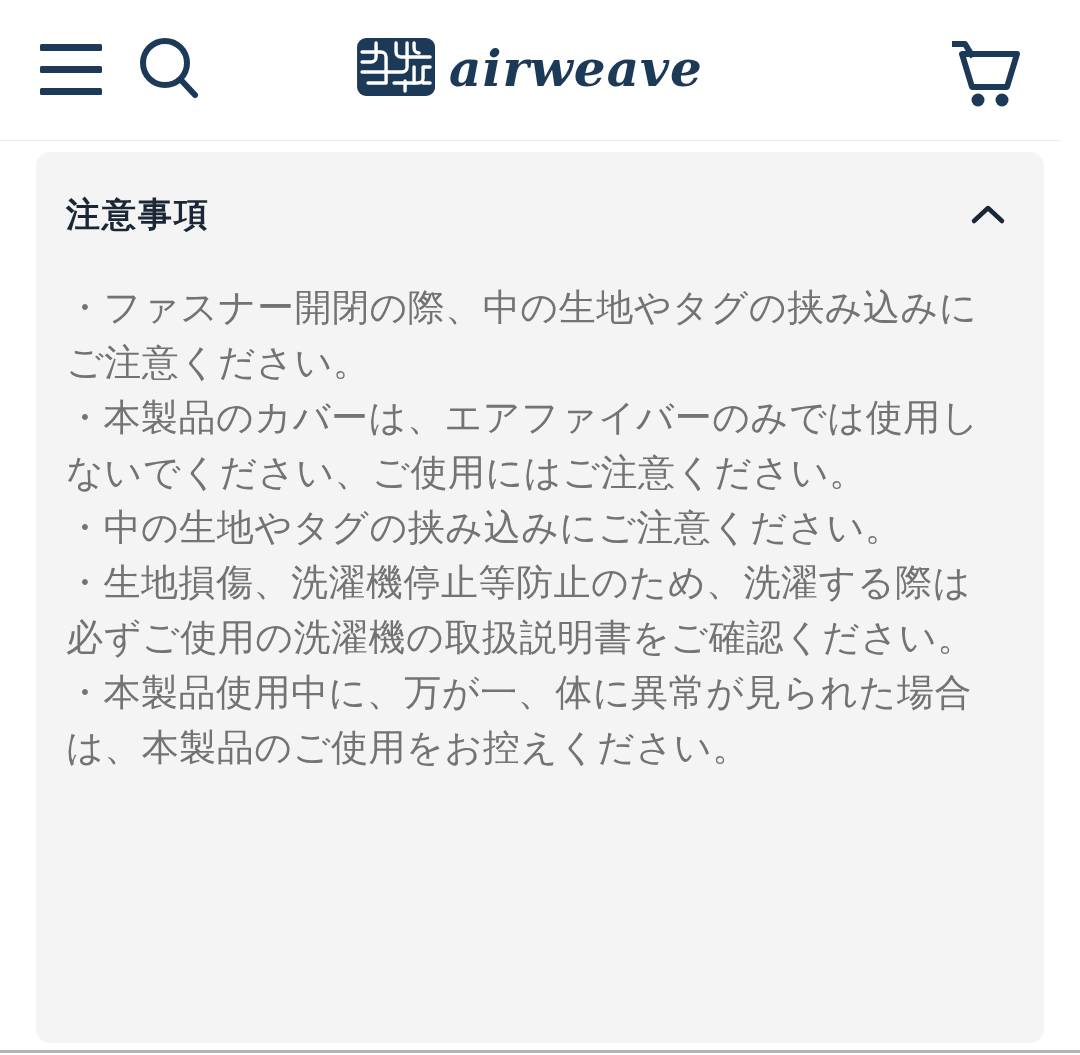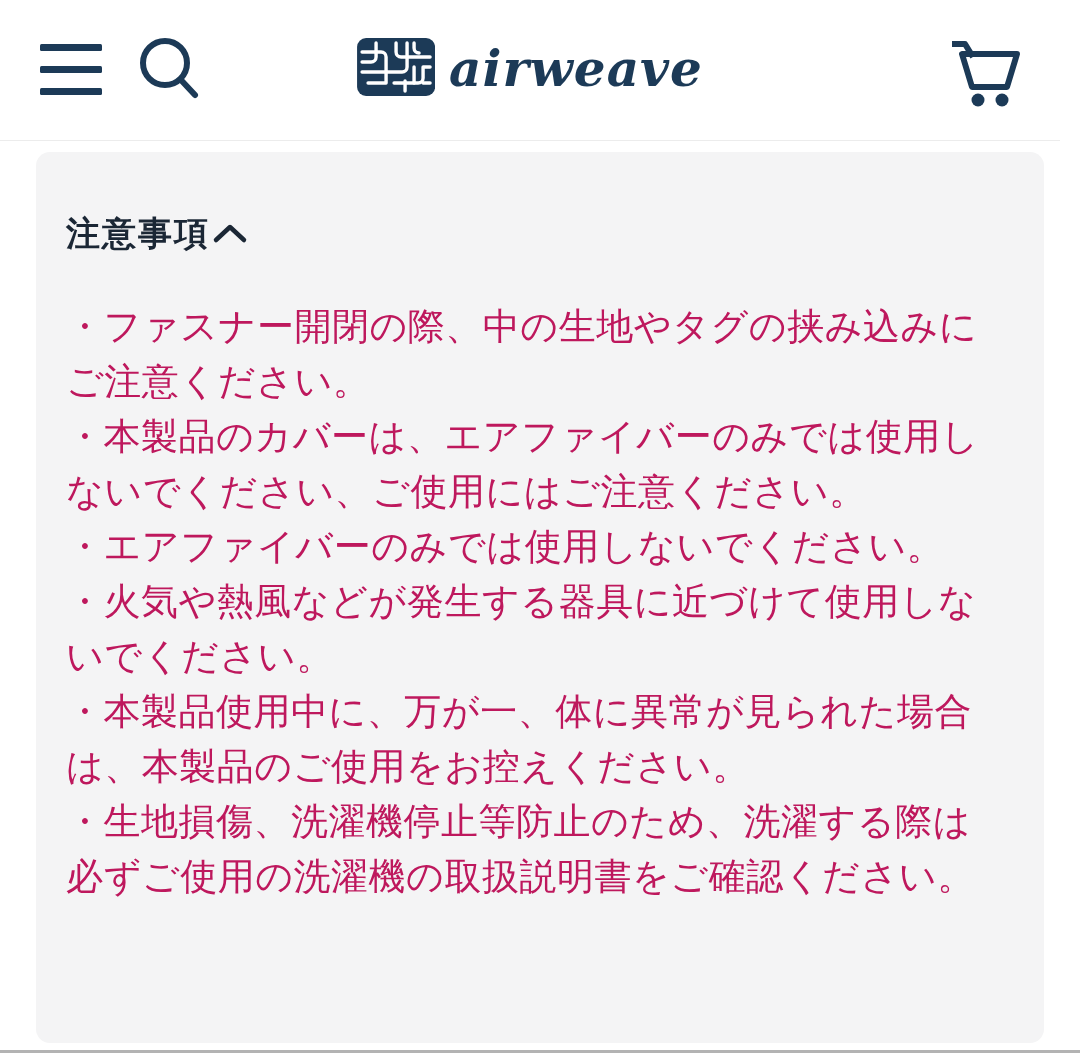--- a/index.html
+++ b/index.html
@@ -57,10 +57,10 @@
   }
   .notice-card-header {
     display: flex;
+    justify-content: space-between;
     align-items: center;
     padding-right: 6px;
     cursor: pointer;
-    margin-top: 19px;
   }
   .notice-title {
     font-size: 34px;

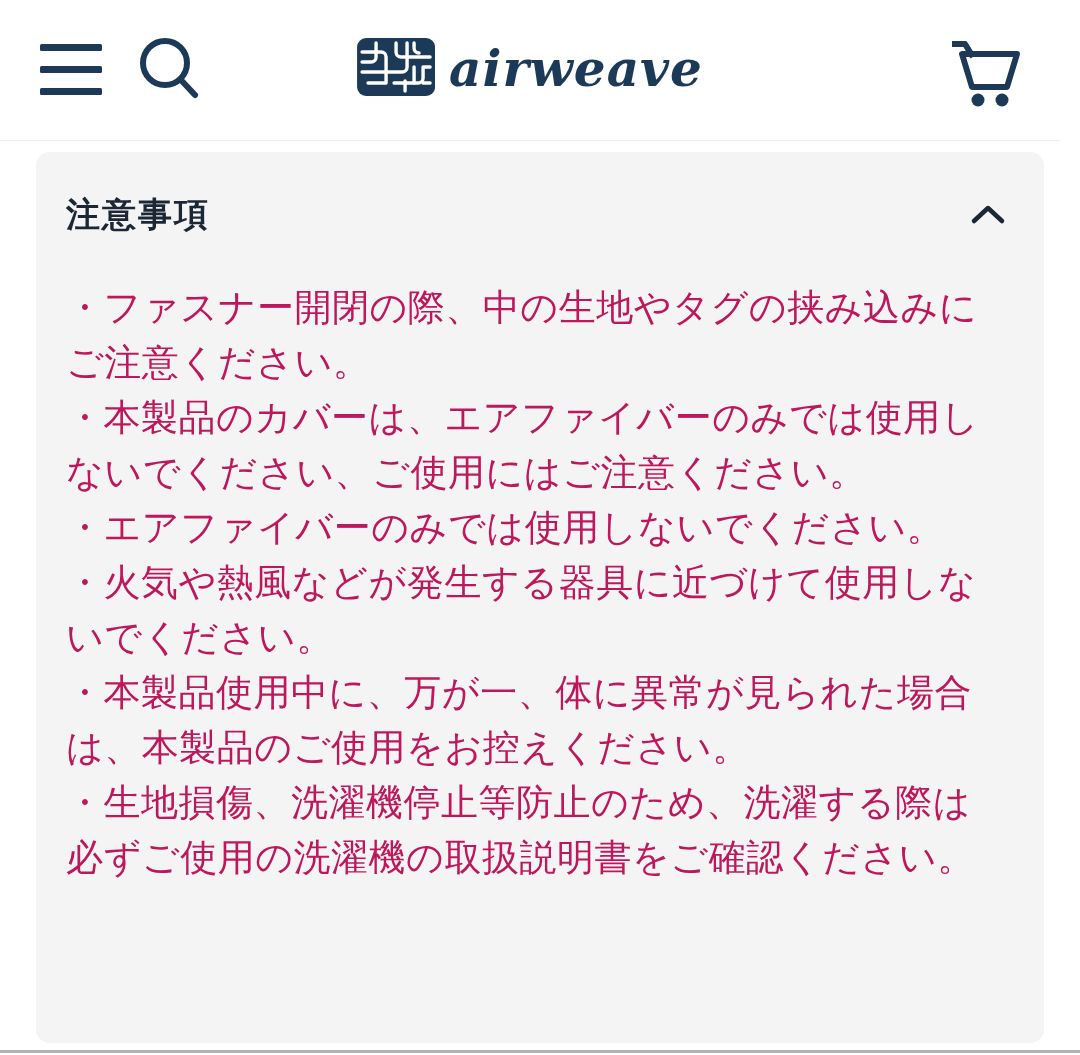--- a/index.html
+++ b/index.html
@@ -76,7 +76,7 @@
     padding-right: 22px;
     font-size: 37px;
     line-height: 55px;
-    color: #be185d;
+    color: #737373;
     letter-spacing: 0.5px;
   }
   .notice-list p { margin: 0; }

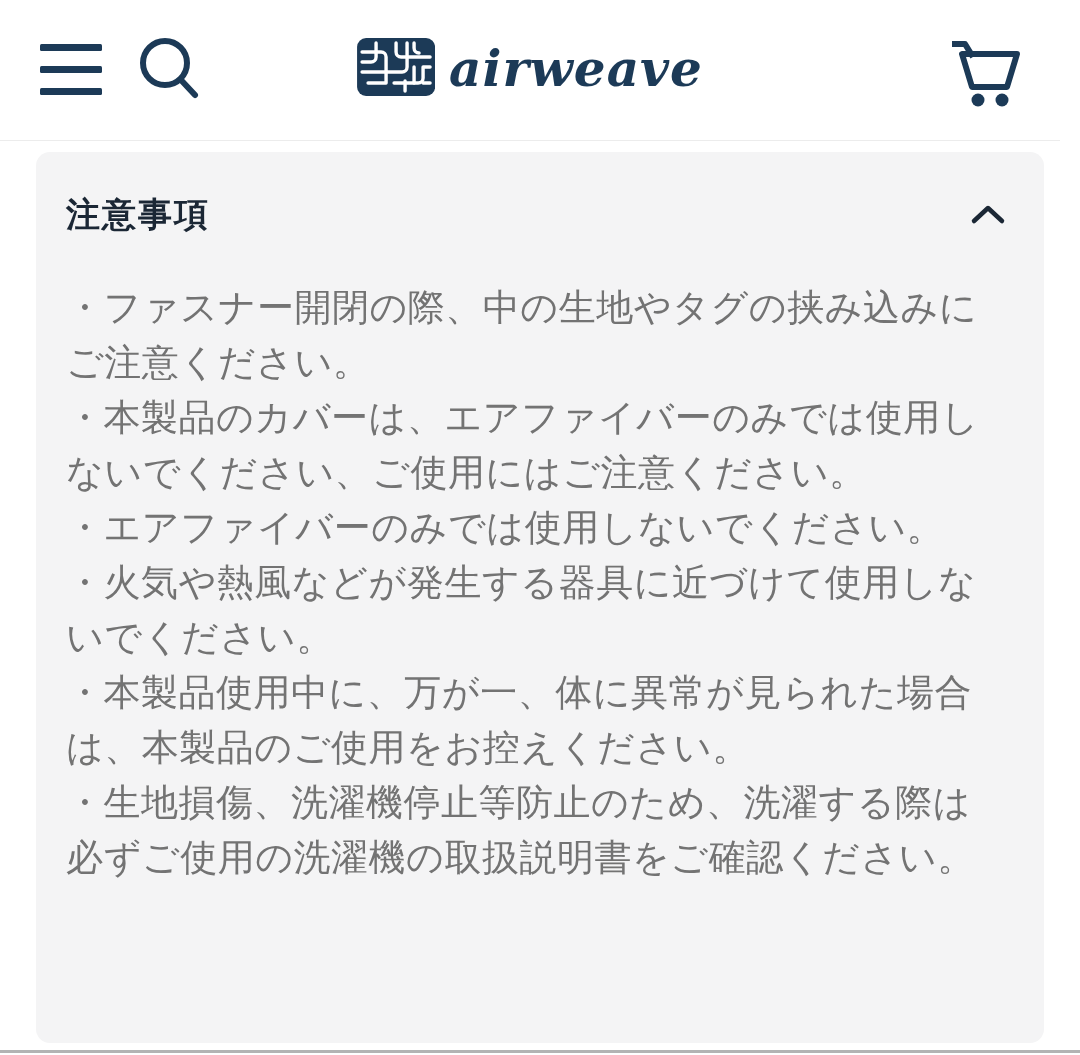--- a/index.html
+++ b/index.html
@@ -164,7 +164,7 @@
   <div class="notice-list">
       <p>・ファスナー開閉の際、中の生地やタグの挟み込みにご注意ください。</p>
       <p>・本製品のカバーは、エアファイバーのみでは使用しないでください、ご使用にはご注意ください。</p>
-      <p>・エアファイバーのみでは使用しないでください。</p>
+      <p>・中の生地やタグの挟み込みにご注意ください。</p>
       <p>・火気や熱風などが発生する器具に近づけて使用しないでください。</p>
       <p>・本製品使用中に、万が一、体に異常が見られた場合は、本製品のご使用をお控えください。</p>
       <p>・生地損傷、洗濯機停止等防止のため、洗濯する際は必ずご使用の洗濯機の取扱説明書をご確認ください。</p>

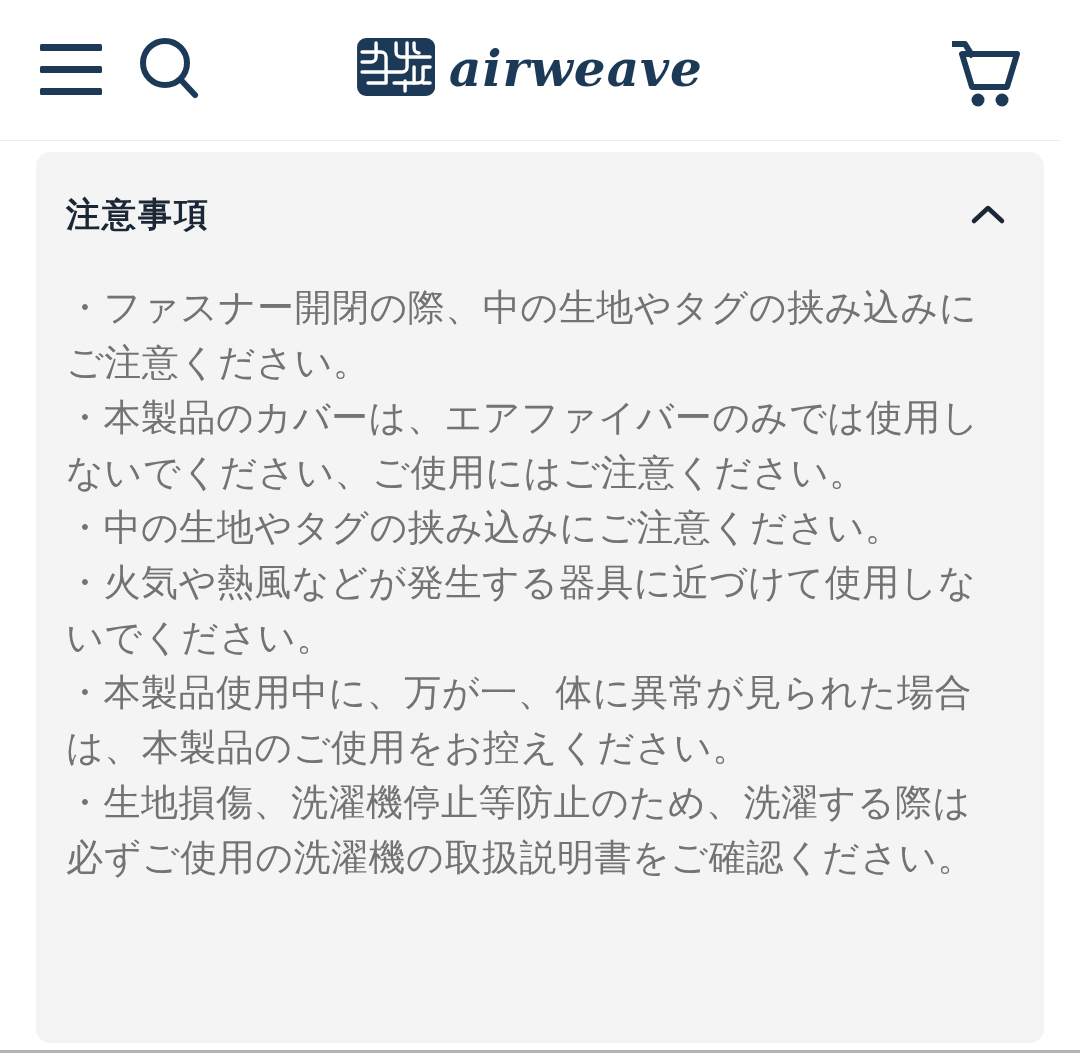--- a/index.html
+++ b/index.html
@@ -165,7 +165,6 @@
       <p>・ファスナー開閉の際、中の生地やタグの挟み込みにご注意ください。</p>
       <p>・本製品のカバーは、エアファイバーのみでは使用しないでください、ご使用にはご注意ください。</p>
       <p>・中の生地やタグの挟み込みにご注意ください。</p>
-      <p>・火気や熱風などが発生する器具に近づけて使用しないでください。</p>
       <p>・本製品使用中に、万が一、体に異常が見られた場合は、本製品のご使用をお控えください。</p>
       <p>・生地損傷、洗濯機停止等防止のため、洗濯する際は必ずご使用の洗濯機の取扱説明書をご確認ください。</p>
     </div>

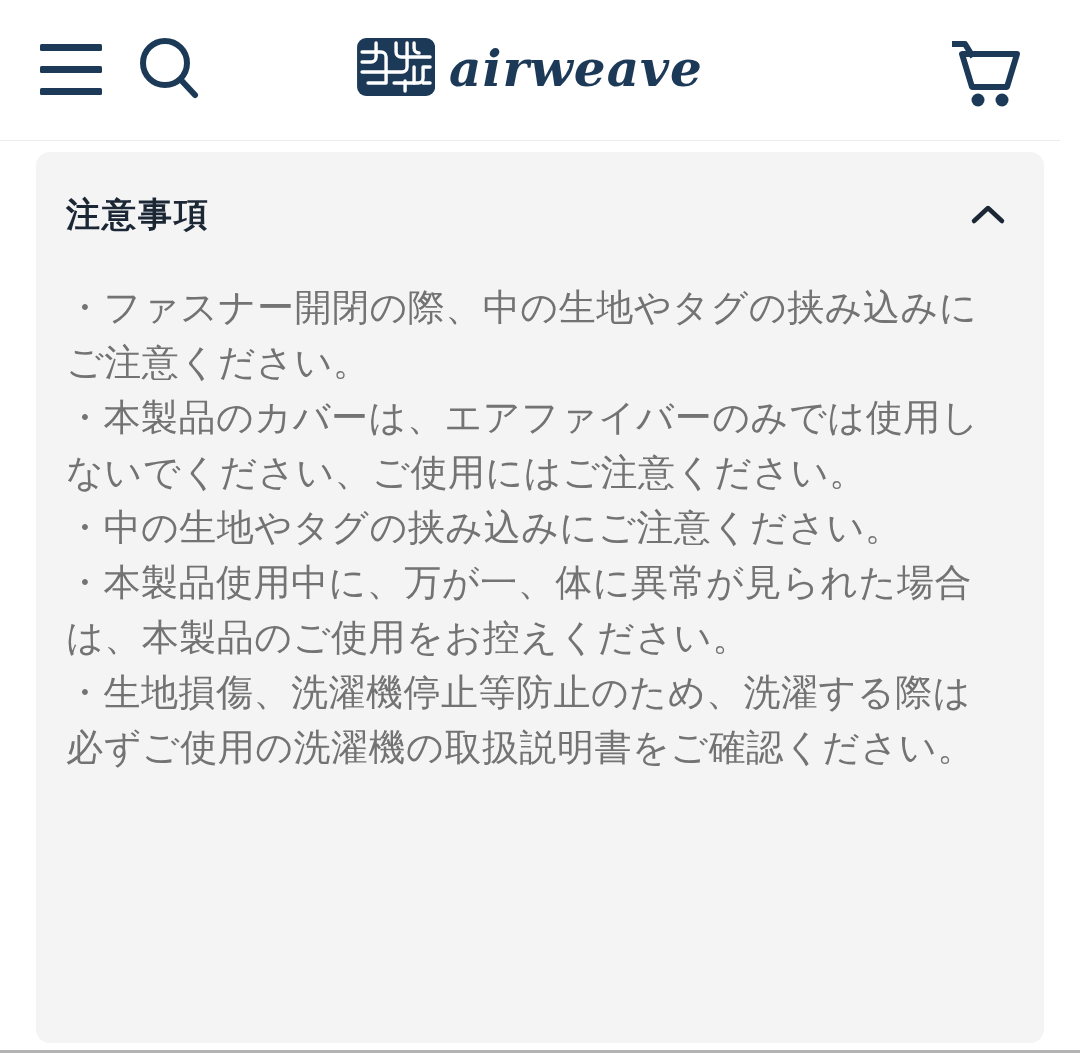--- a/index.html
+++ b/index.html
@@ -165,8 +165,8 @@
       <p>・ファスナー開閉の際、中の生地やタグの挟み込みにご注意ください。</p>
       <p>・本製品のカバーは、エアファイバーのみでは使用しないでください、ご使用にはご注意ください。</p>
       <p>・中の生地やタグの挟み込みにご注意ください。</p>
+      <p>・生地損傷、洗濯機停止等防止のため、洗濯する際は必ずご使用の洗濯機の取扱説明書をご確認ください。</p>
       <p>・本製品使用中に、万が一、体に異常が見られた場合は、本製品のご使用をお控えください。</p>
-      <p>・生地損傷、洗濯機停止等防止のため、洗濯する際は必ずご使用の洗濯機の取扱説明書をご確認ください。</p>
     </div>
 
 </section>

